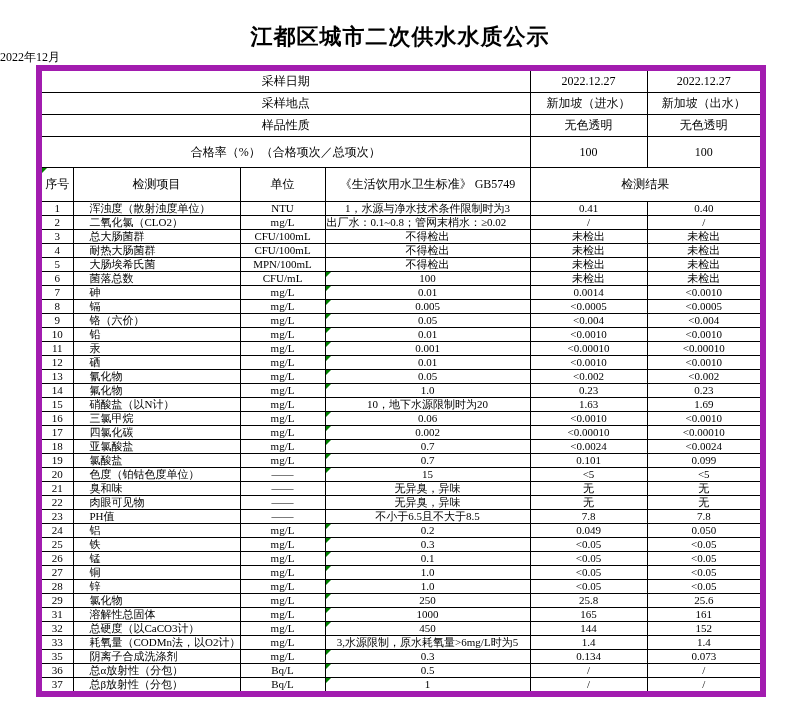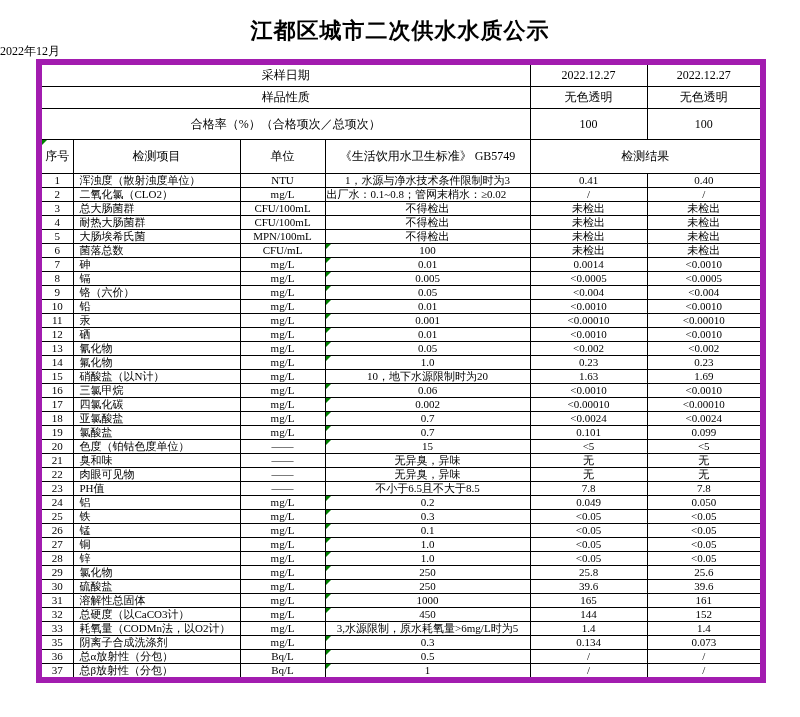--- a/index.html
+++ b/index.html
@@ -10,7 +10,7 @@
   }
   .title{
     text-align:center;font-size:22px;font-weight:bold;
-    padding-top:18px;line-height:26px;letter-spacing:1px;
+    padding-top:24px;line-height:26px;letter-spacing:1px;
   }
   .subtitle{
     text-align:left;font-size:12px;line-height:15px;

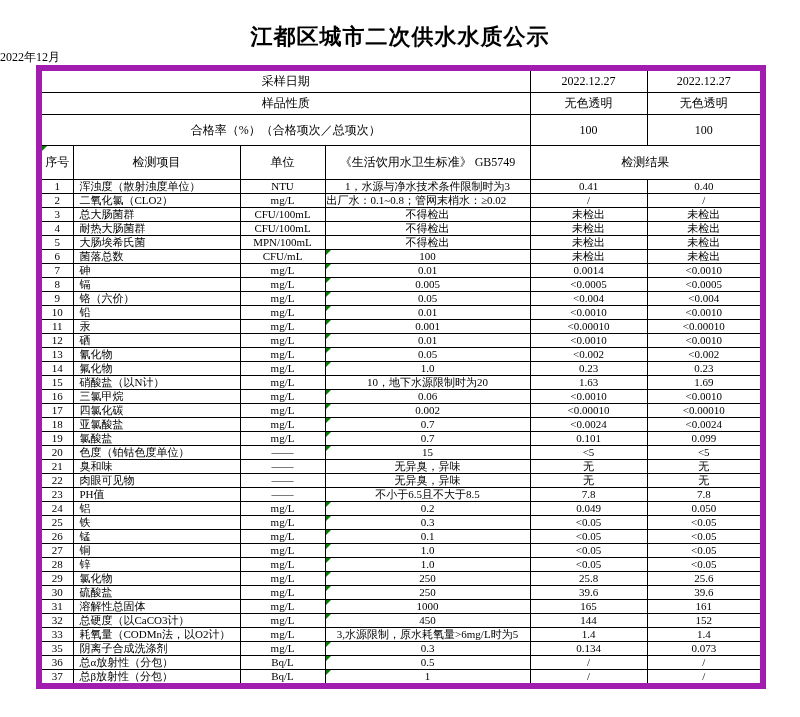--- a/index.html
+++ b/index.html
@@ -66,6 +66,11 @@
           <td colspan="4">采样日期</td>
           <td>2022.12.27</td>
           <td>2022.12.27</td>
+        </tr>
+        <tr class="info-row">
+          <td colspan="4">采样地点</td>
+          <td>新加坡（进水）</td>
+          <td>新加坡（出水）</td>
         </tr>
         <tr class="info-row">
           <td colspan="4">样品性质</td>

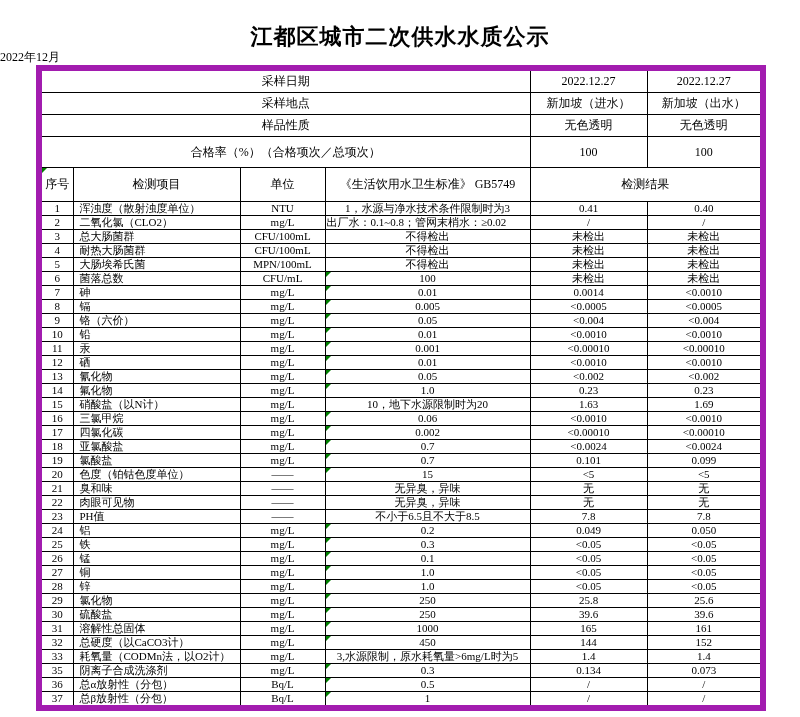--- a/index.html
+++ b/index.html
@@ -34,7 +34,7 @@
   tr.colhead th{height:33px;font-size:12px;}
   
   #data-body td{height:13px;font-size:11px;line-height:13px;}
-  #data-body td.c-item{text-align:left;padding-left:6px;}
+  #data-body td.c-item{text-align:left;padding-left:16px;}
   #data-body td.c-std.left{text-align:left;padding-left:1px;margin-top:11px;}
   
   .tri{

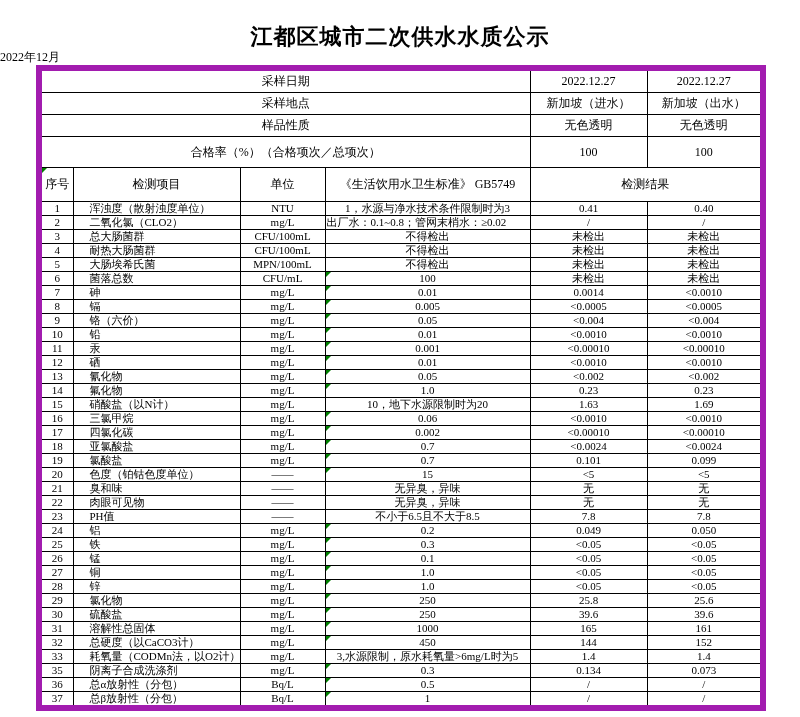--- a/index.html
+++ b/index.html
@@ -339,14 +339,6 @@
           <td class="c-res"><span>25.6</span></td>
         </tr>
         <tr>
-          <td class="c-no"><span>30</span></td>
-          <td class="c-item"><span>硫酸盐</span></td>
-          <td class="c-unit"><span>mg/L</span></td>
-          <td class="c-std"><span class="tri"></span><span>250</span></td>
-          <td class="c-res"><span>39.6</span></td>
-          <td class="c-res"><span>39.6</span></td>
-        </tr>
-        <tr>
           <td class="c-no"><span>31</span></td>
           <td class="c-item"><span>溶解性总固体</span></td>
           <td class="c-unit"><span>mg/L</span></td>

